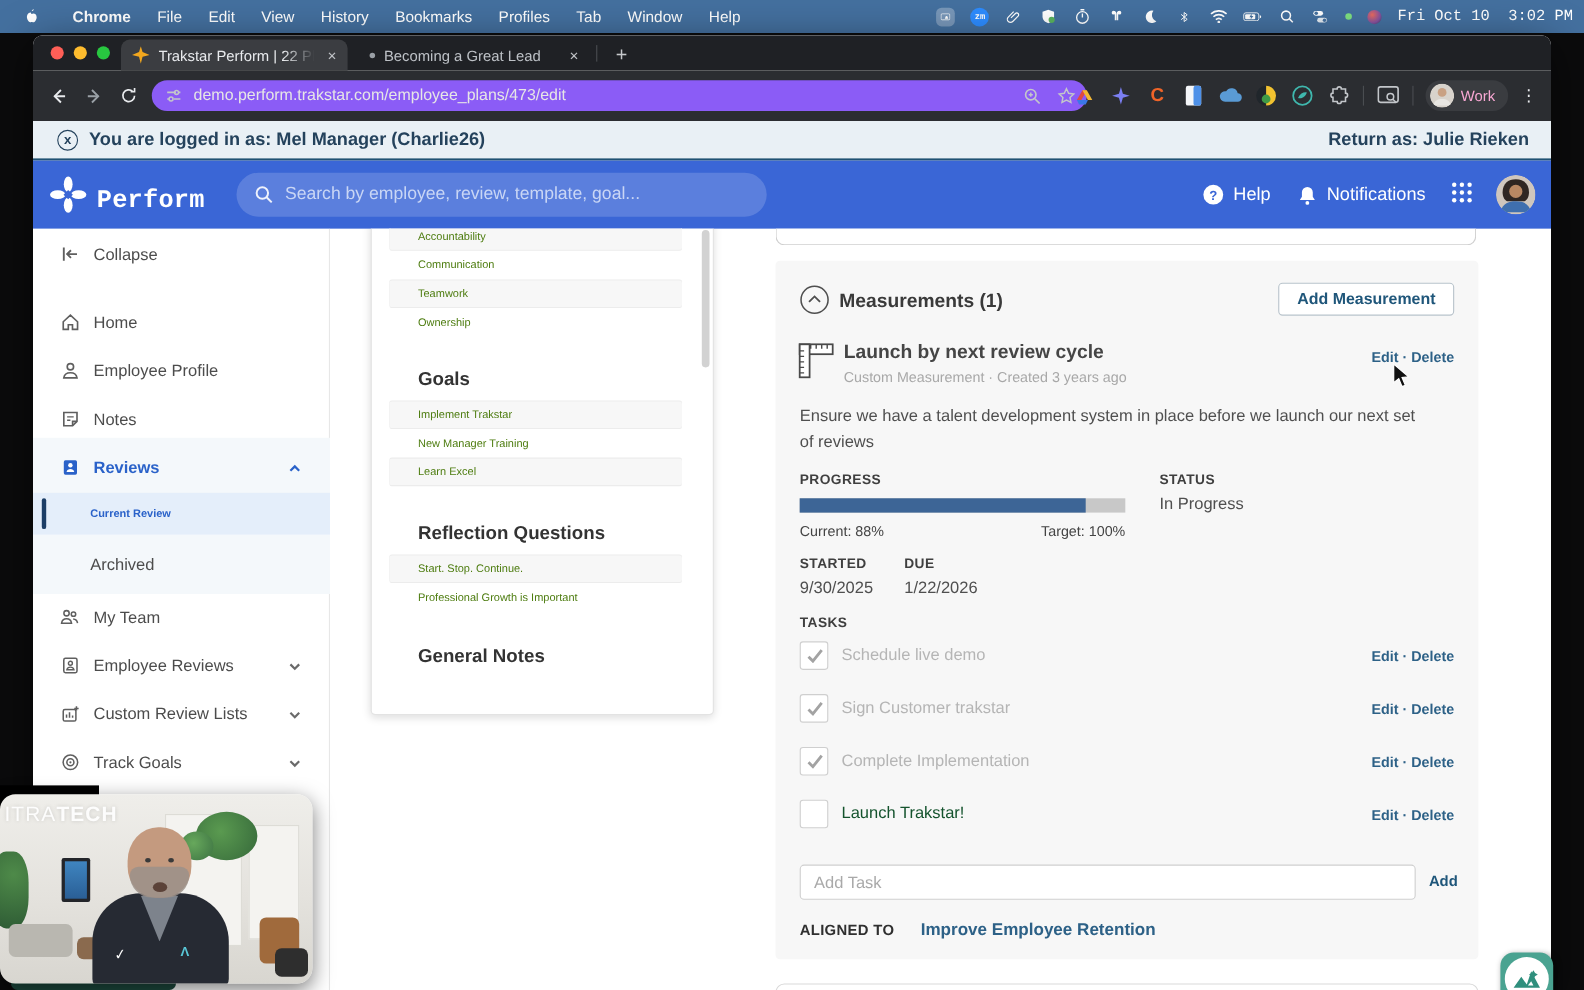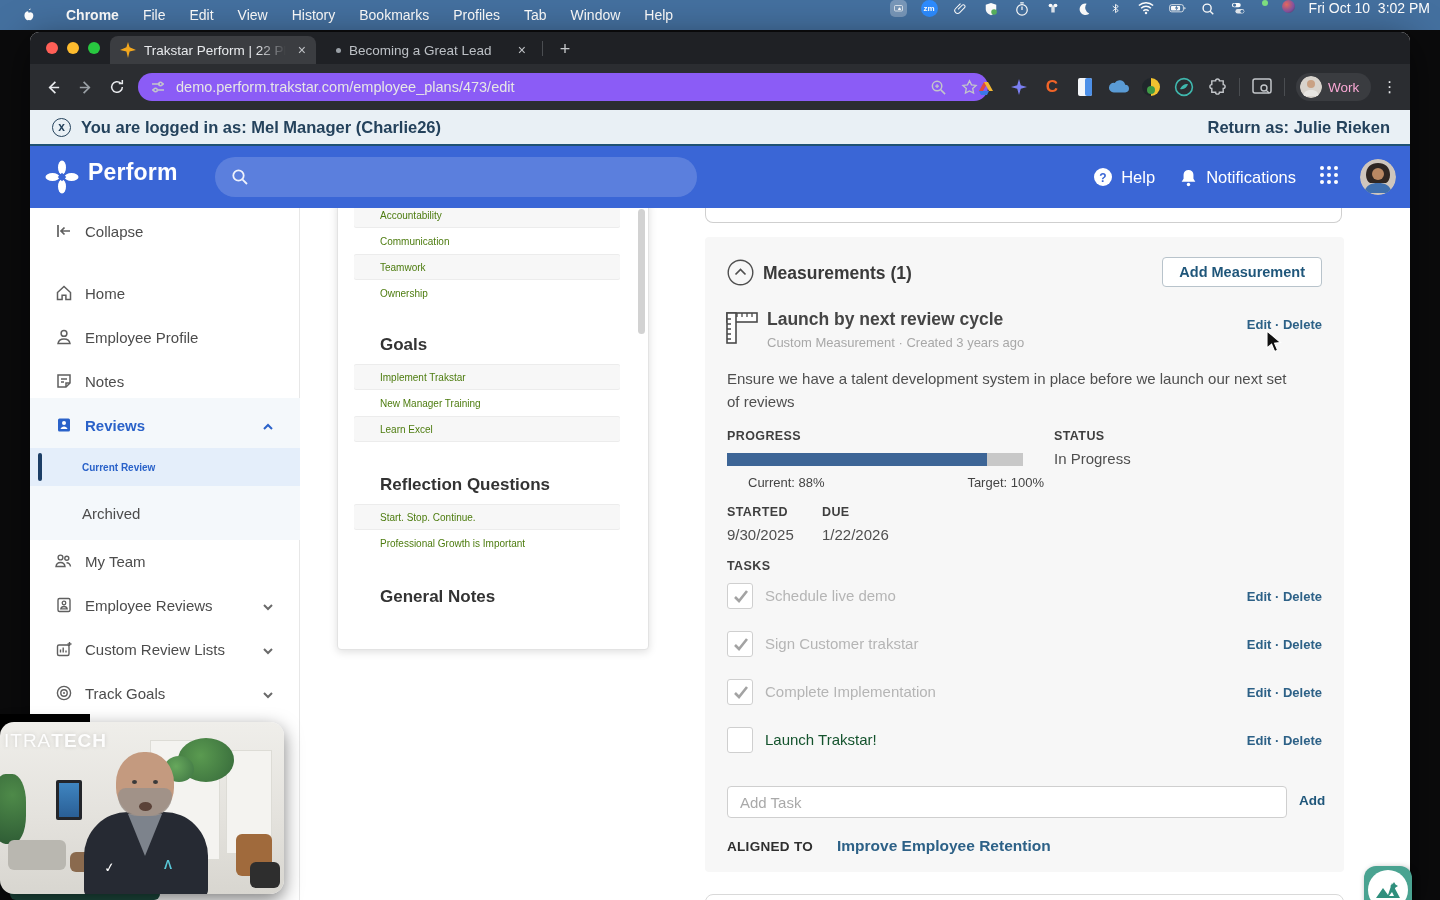--- a/index.html
+++ b/index.html
@@ -14,7 +14,7 @@
   .menu-items { display:flex; align-items:center; margin-left:18px; gap:0; }
   .menu-item { padding:0 12px; color:#fff; }
   .menu-item.first { font-weight:700; }
-  .mb-right { position:absolute; right:10px; top:0; height:30px; display:flex; gap:14px; }
+  .mb-right { position:absolute; right:10px; top:0; height:30px; display:flex; align-items:center; gap:14px;font-family:Liberation Mono, monospace; }
   .mb-ic { width:17px; height:17px; display:flex; align-items:center; justify-content:center; color:#fff; }
   .mb-pill { background:rgba(255,255,255,.28); border-radius:5px; padding:2px 4px; }
   .zm-badge { width:17px; height:17px; border-radius:50%; background:#2d8cff; color:#fff; font-size:8px;

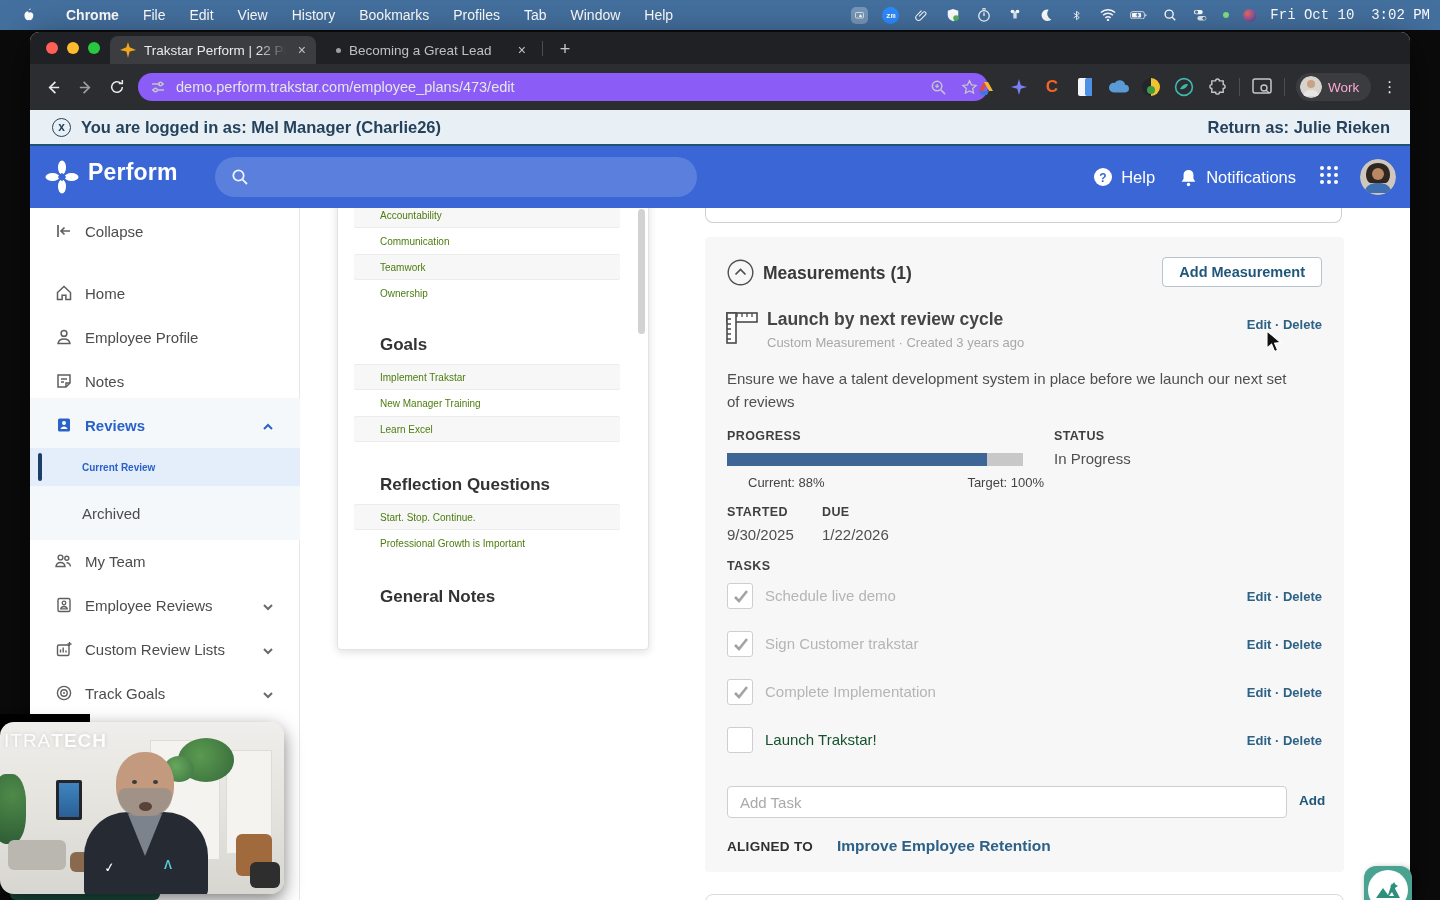--- a/index.html
+++ b/index.html
@@ -71,7 +71,7 @@
 
   
   .appheader { position:absolute; left:0; top:114px; width:100%; height:62px; background:#3a66d6; }
-  .brand { position:absolute; left:14px; top:13px; display:flex; align-items:flex-start; gap:8px; }
+  .brand { position:absolute; left:14px; top:13px; display:flex; align-items:flex-end; gap:8px;font-family:Liberation Mono, monospace; }
   .brand-name { color:#fff; font-size:23px; font-weight:600; letter-spacing:.2px; }
   .search-pill { position:absolute; left:185px; top:11px; width:482px; height:40px;
     background:rgba(255,255,255,.17); border-radius:20px; display:flex; align-items:center; }

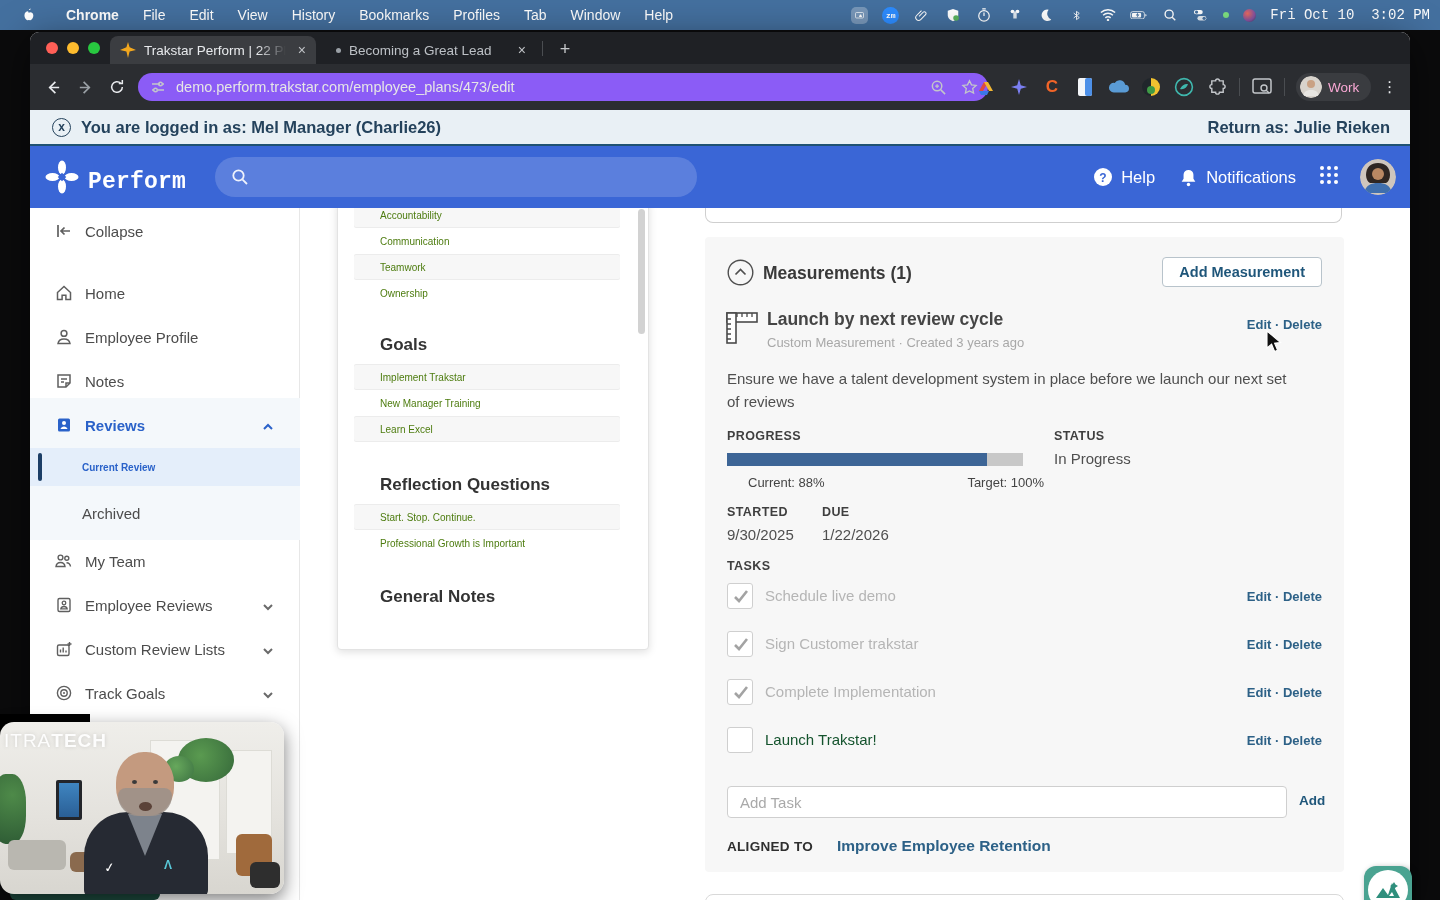--- a/index.html
+++ b/index.html
@@ -433,6 +433,7 @@
           <circle cx="7.5" cy="7.5" r="5.2" fill="none" stroke="rgba(255,255,255,.9)" stroke-width="1.8"></circle>
           <path d="M11.6 11.6L16 16" stroke="rgba(255,255,255,.9)" stroke-width="1.8"></path>
         </svg>
+        <input type="text" placeholder="Search by employee, review, template, goal..." style="">
       </div>
       <div class="hdr-right">
         <span class="hdr-item">

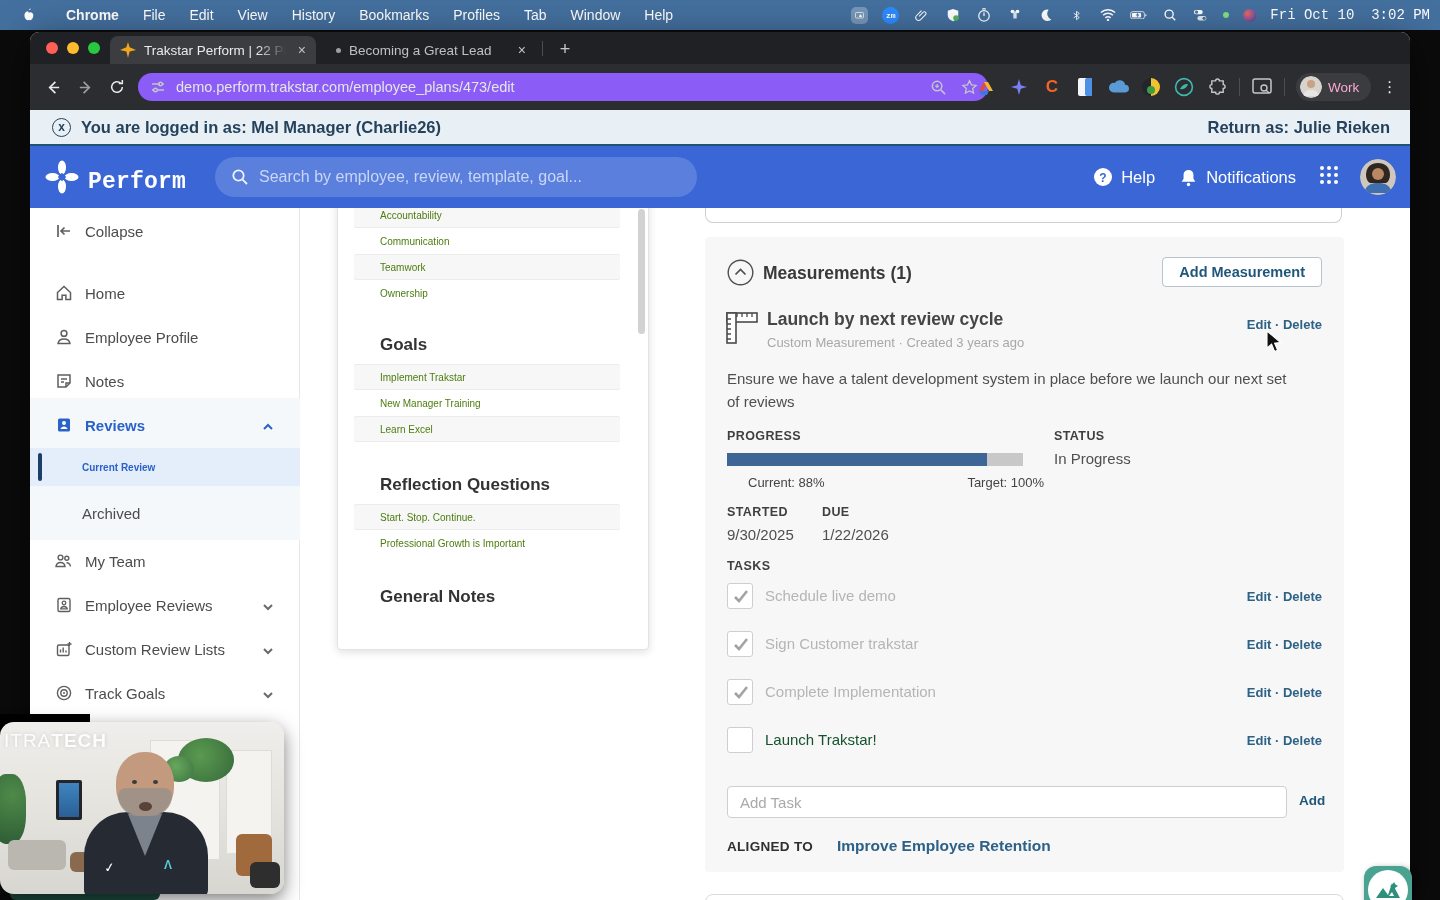--- a/index.html
+++ b/index.html
@@ -127,7 +127,7 @@
   .pbar { position:absolute; left:22px; top:216px; width:296px; height:13px; background:#c8c8c8; }
   .pfill { height:13px; background:#3d6596; width:0; }
   .prow { position:absolute; left:22px; top:238px; width:296px; display:flex; justify-content:space-between;
-    font-size:13px; color:#444;margin-left:21px; }
+    font-size:13px; color:#444; }
   .val { position:absolute; font-size:15px; color:#4f4f4f; }
   .task-row { position:absolute; left:22px; width:595px; height:36px; }
   .checkbox { position:absolute; left:0; top:0; width:26px; height:26px; background:#fff;

